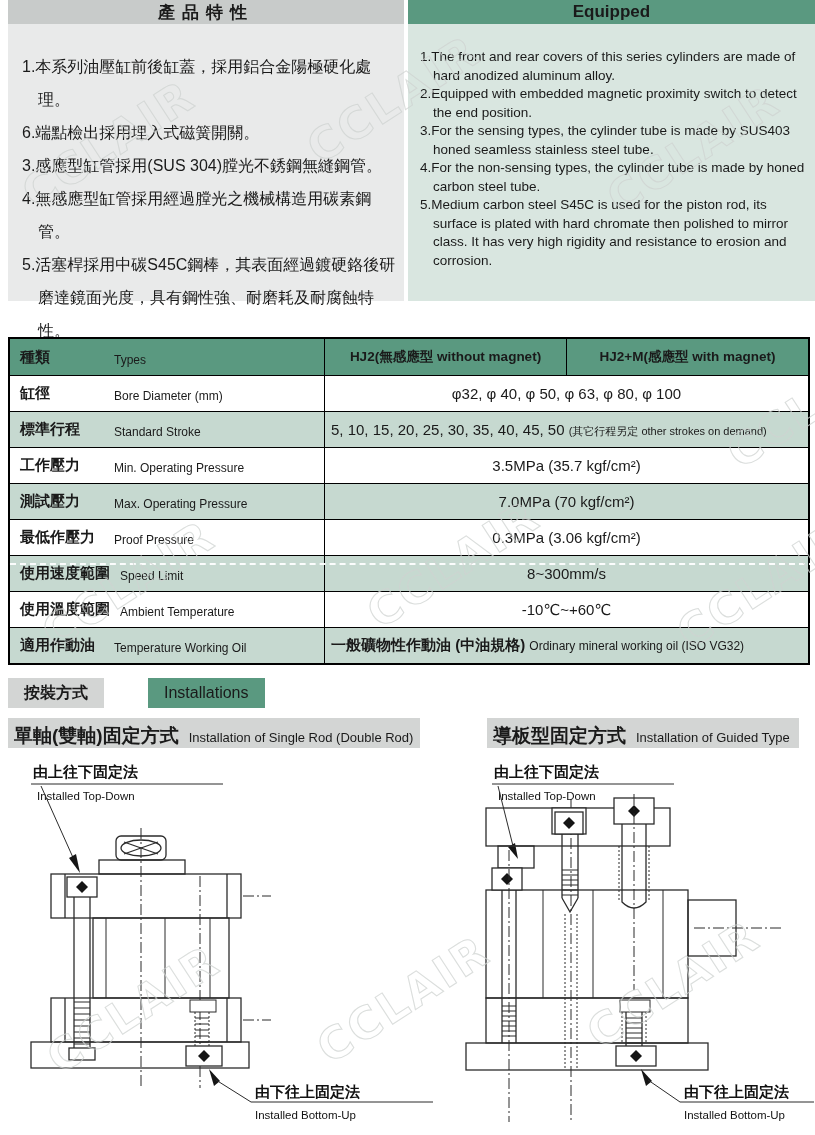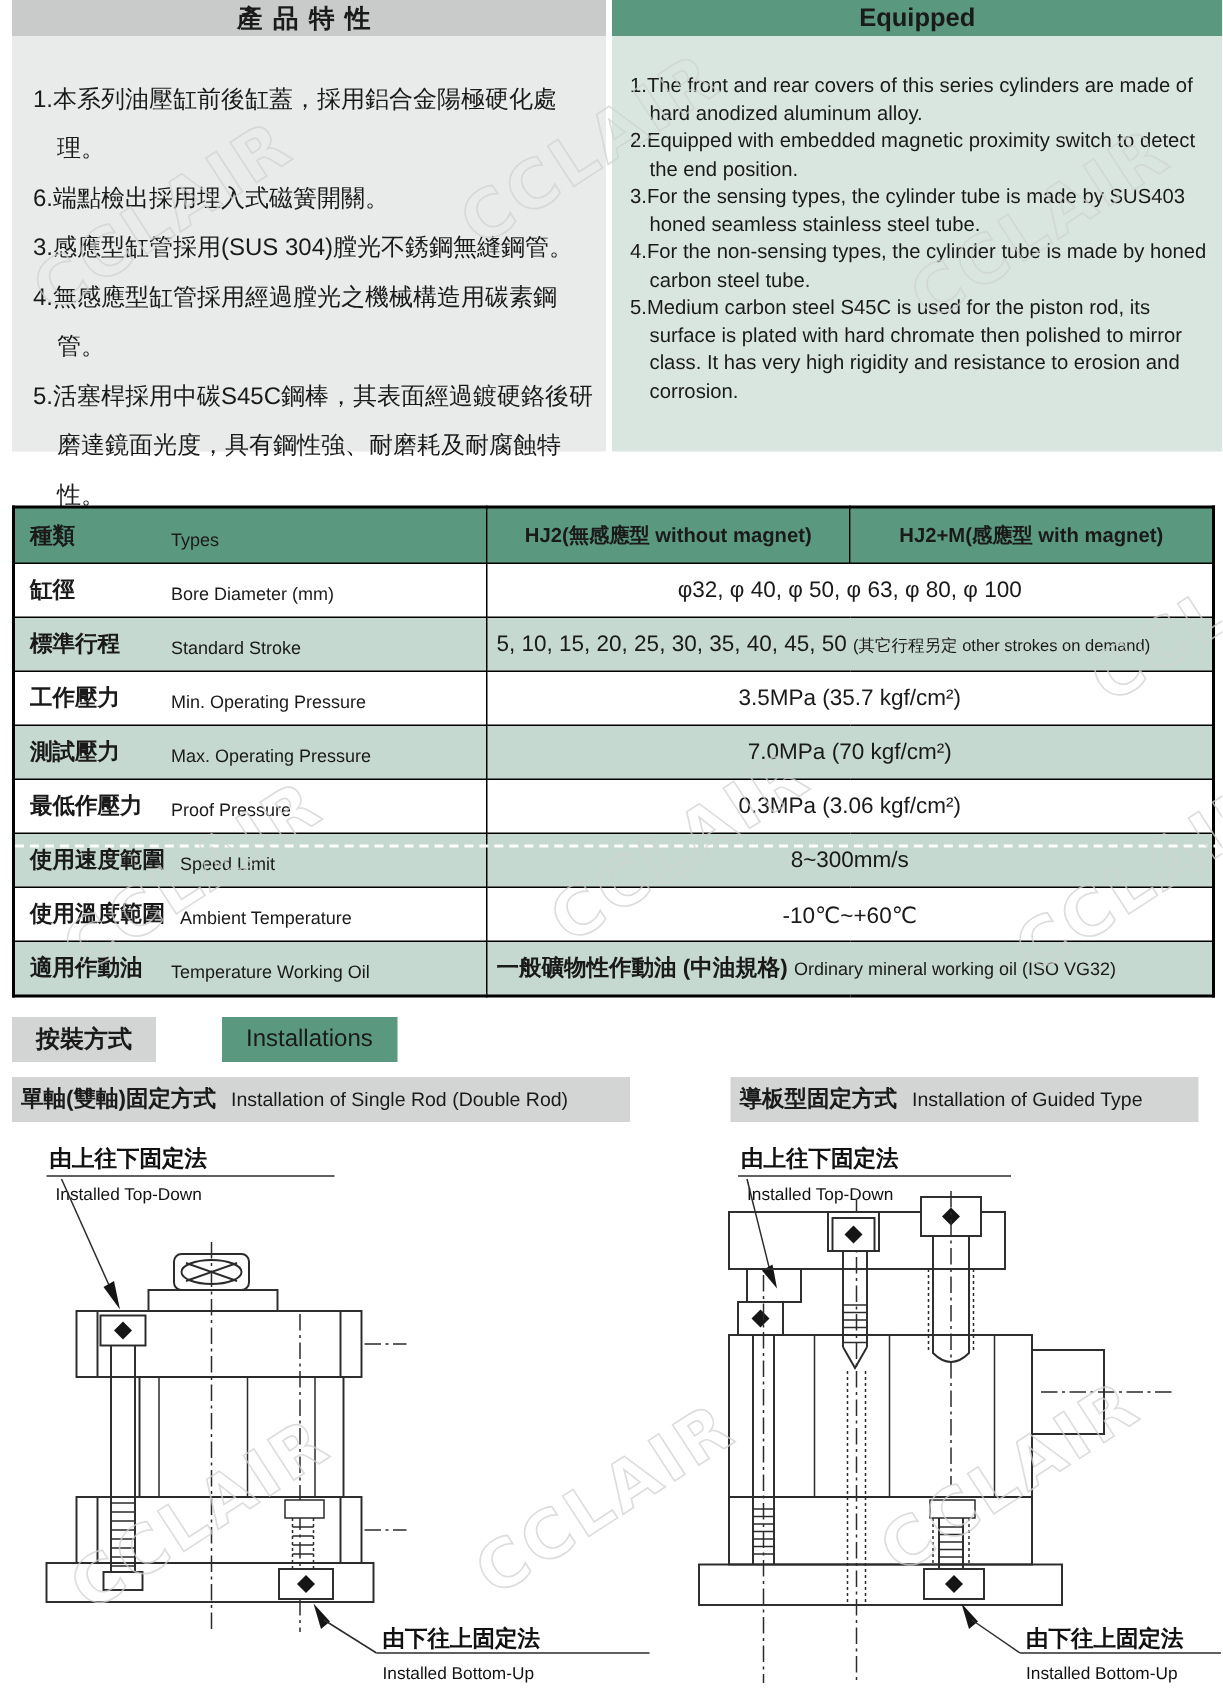--- a/index.html
+++ b/index.html
@@ -45,7 +45,7 @@
     display:flex;align-items:baseline;gap:10px;box-sizing:border-box;padding:5px 4px 0 6px;}
   .subheader.l{left:8px;width:412px;}
   .subheader.r{left:487px;width:312px;}
-  .sub-zh{font-size:15px;font-weight:bold;white-space:nowrap;}
+  .sub-zh{font-size:19px;font-weight:bold;white-space:nowrap;}
   .sub-en{font-size:13px;white-space:nowrap;}
   .drawwrap-l{position:absolute;left:3px;top:750px;}
   .drawwrap-r{position:absolute;left:458px;top:750px;}

